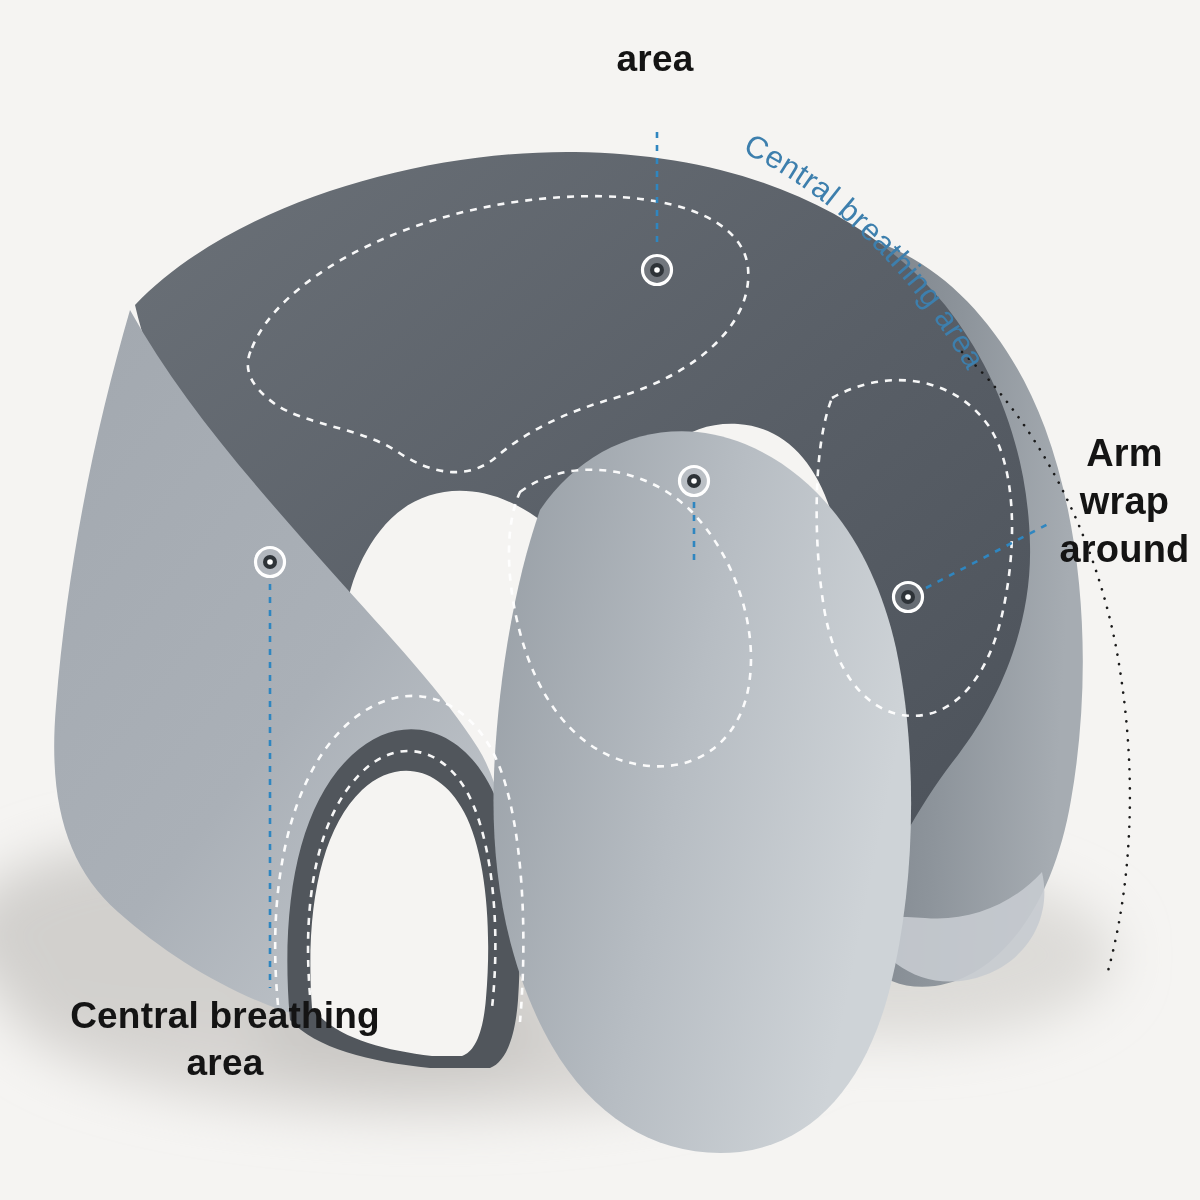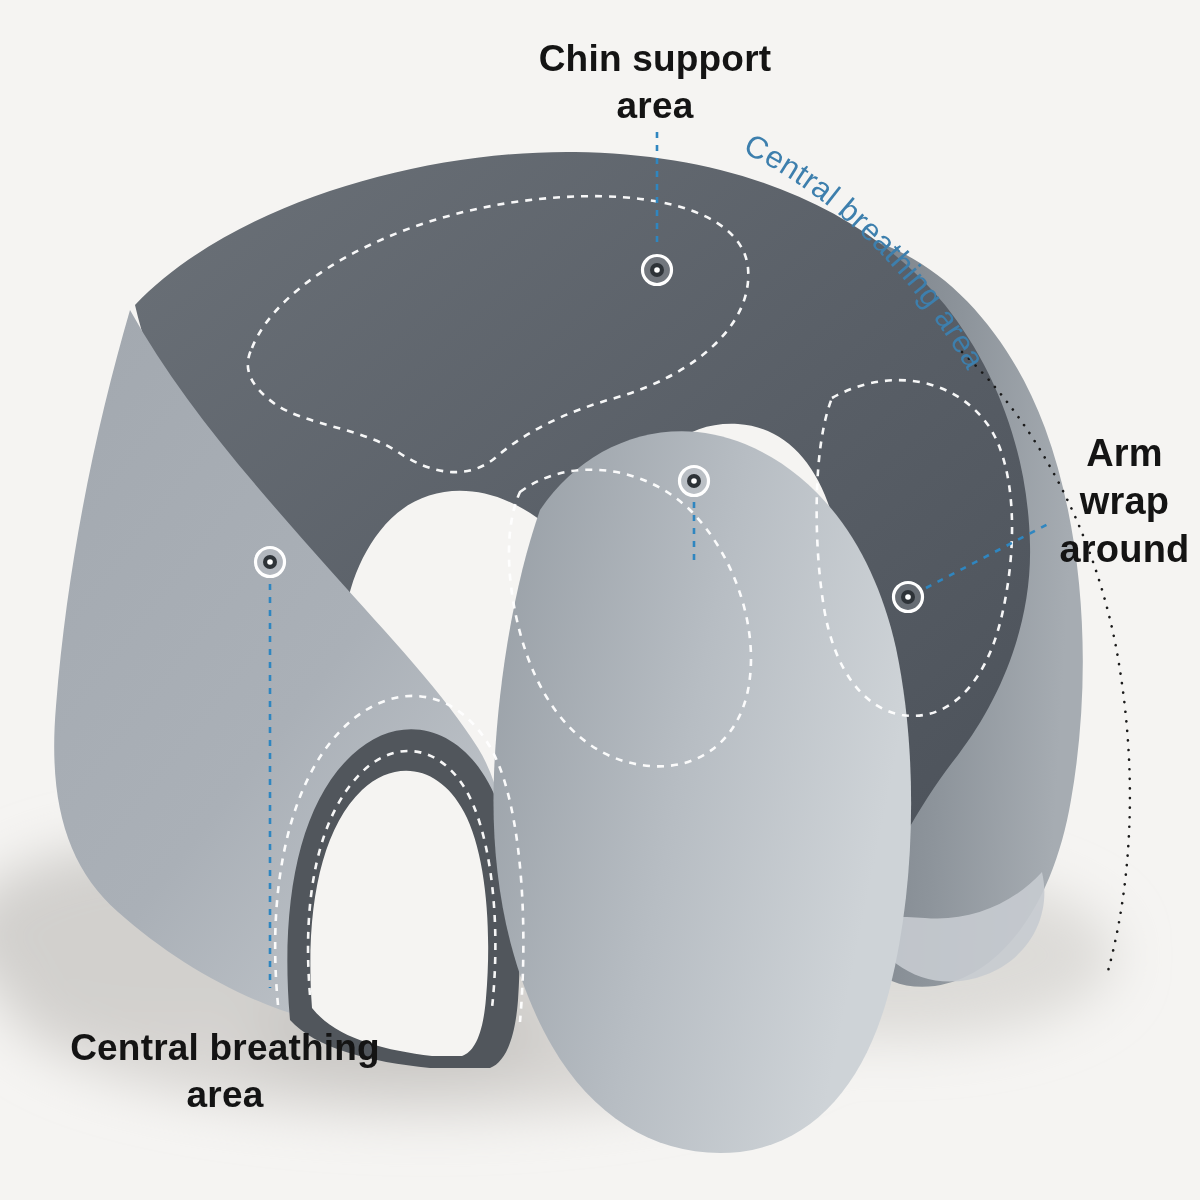--- a/index.html
+++ b/index.html
@@ -200,7 +200,6 @@
   </svg>
 
   <div class="label" id="chin-label">
-    <span class="ln">Chin support</span>
     <span class="ln">area</span>
   </div>
 

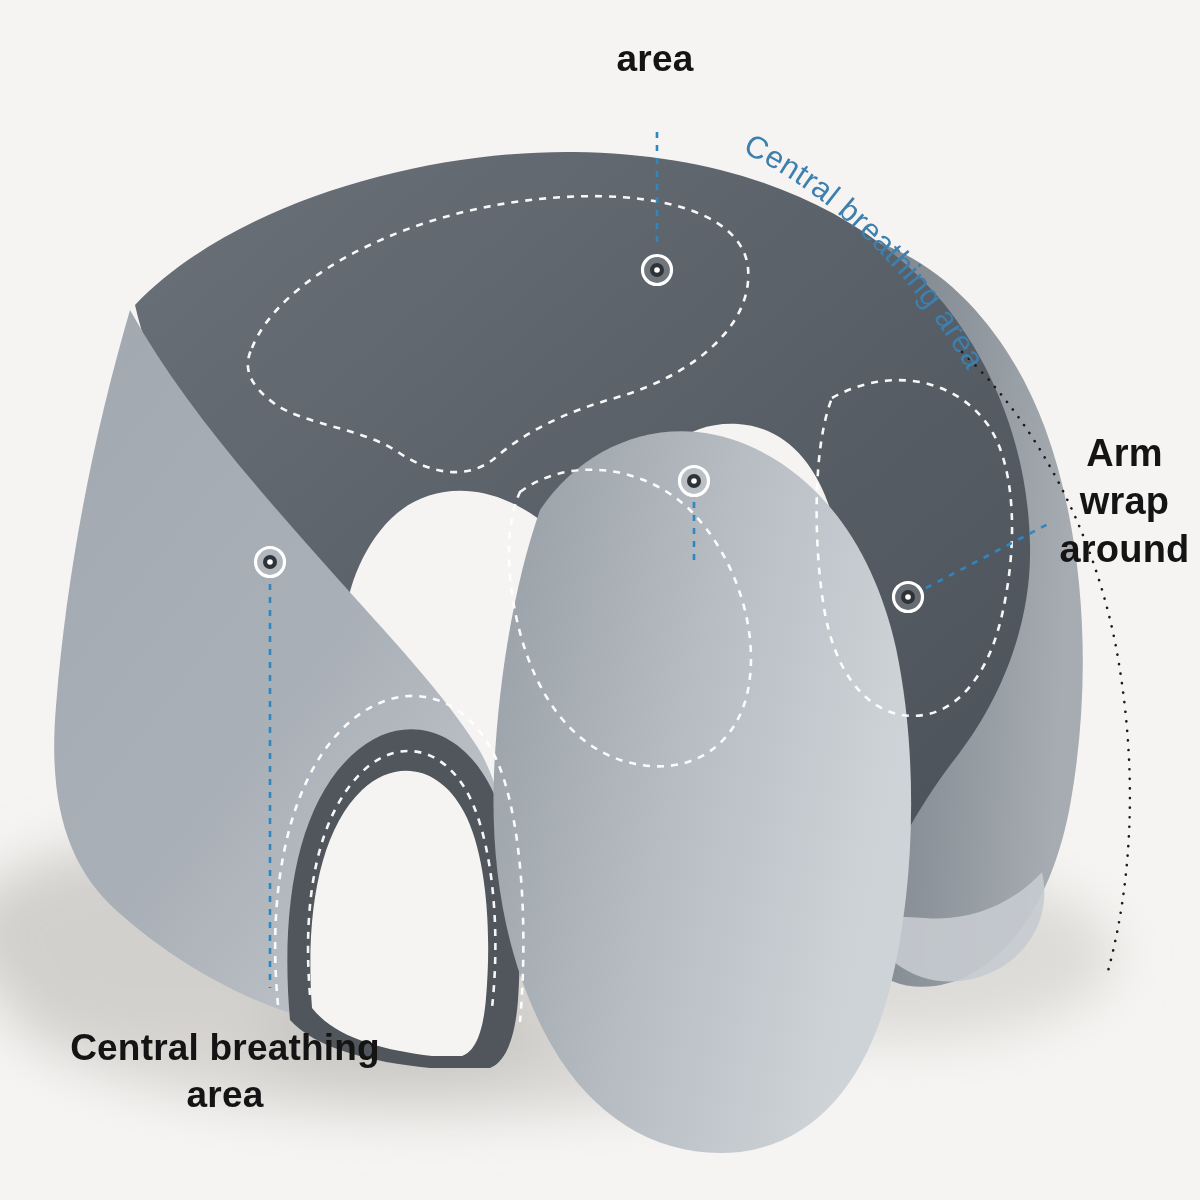--- a/index.html
+++ b/index.html
@@ -22,7 +22,7 @@
   .label .ln { display: block; }
   #chin-label { left: 470px; top: 36px; width: 370px; font-size: 37px; }
   #armwrap-label { left: 1042px; top: 430px; width: 165px; font-size: 38px; }
-  #breathing-bottom-label { left: 55px; top: 993px; width: 340px; font-size: 37px; margin-top: 32px; }
+  #breathing-bottom-label { left: 55px; top: 993px; width: 340px; font-size: 37px; }
 </style>
 </head>
 <body>

